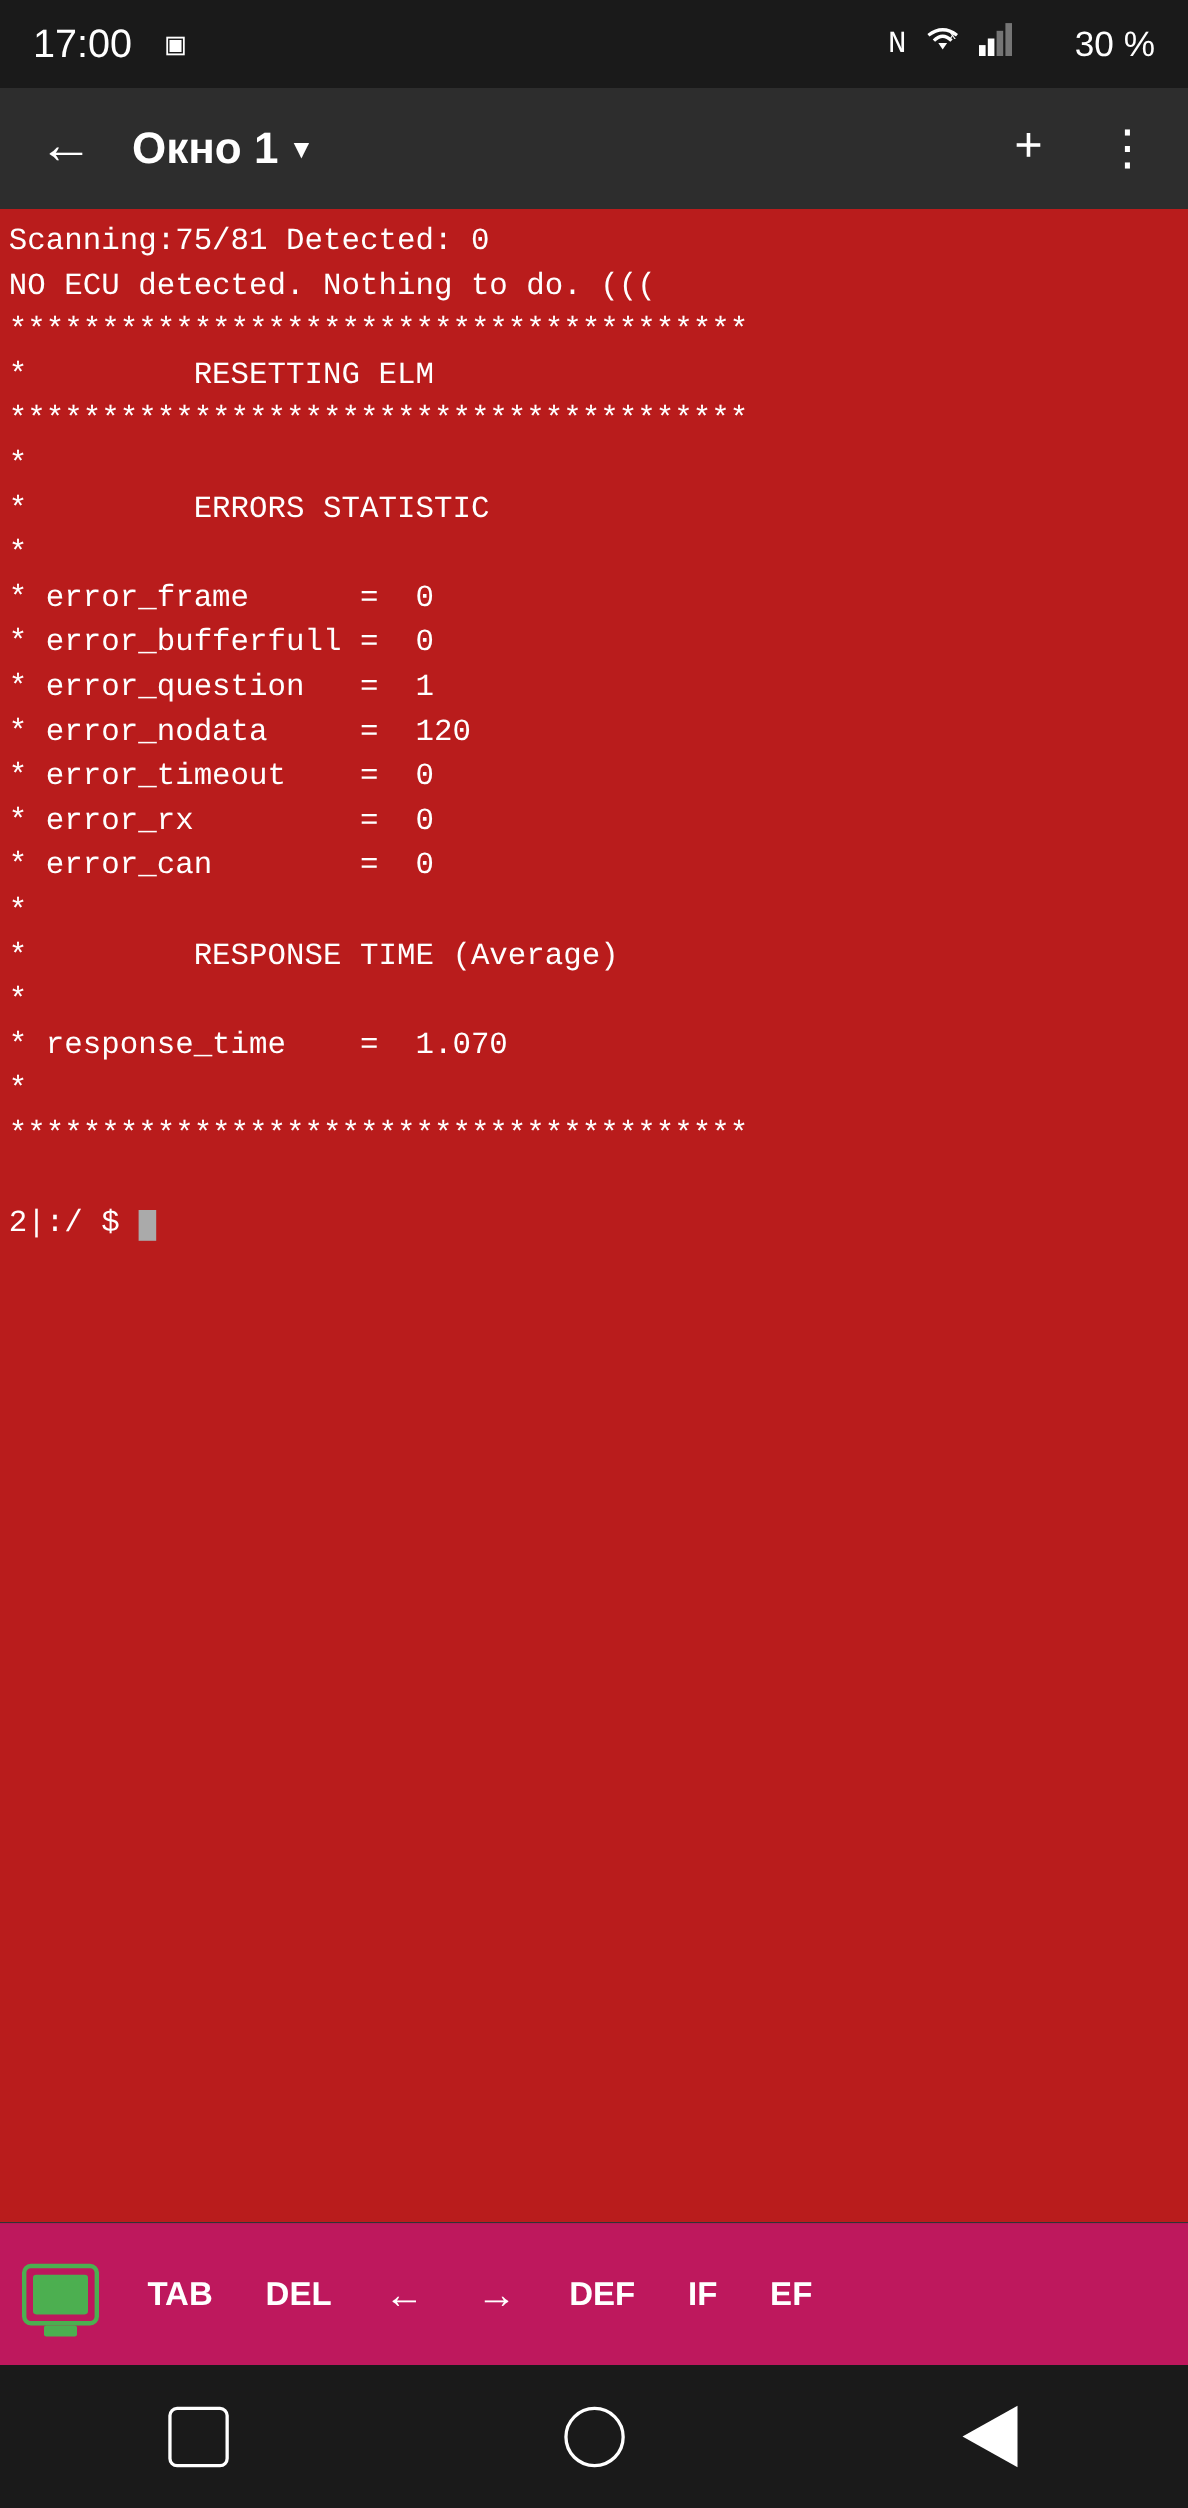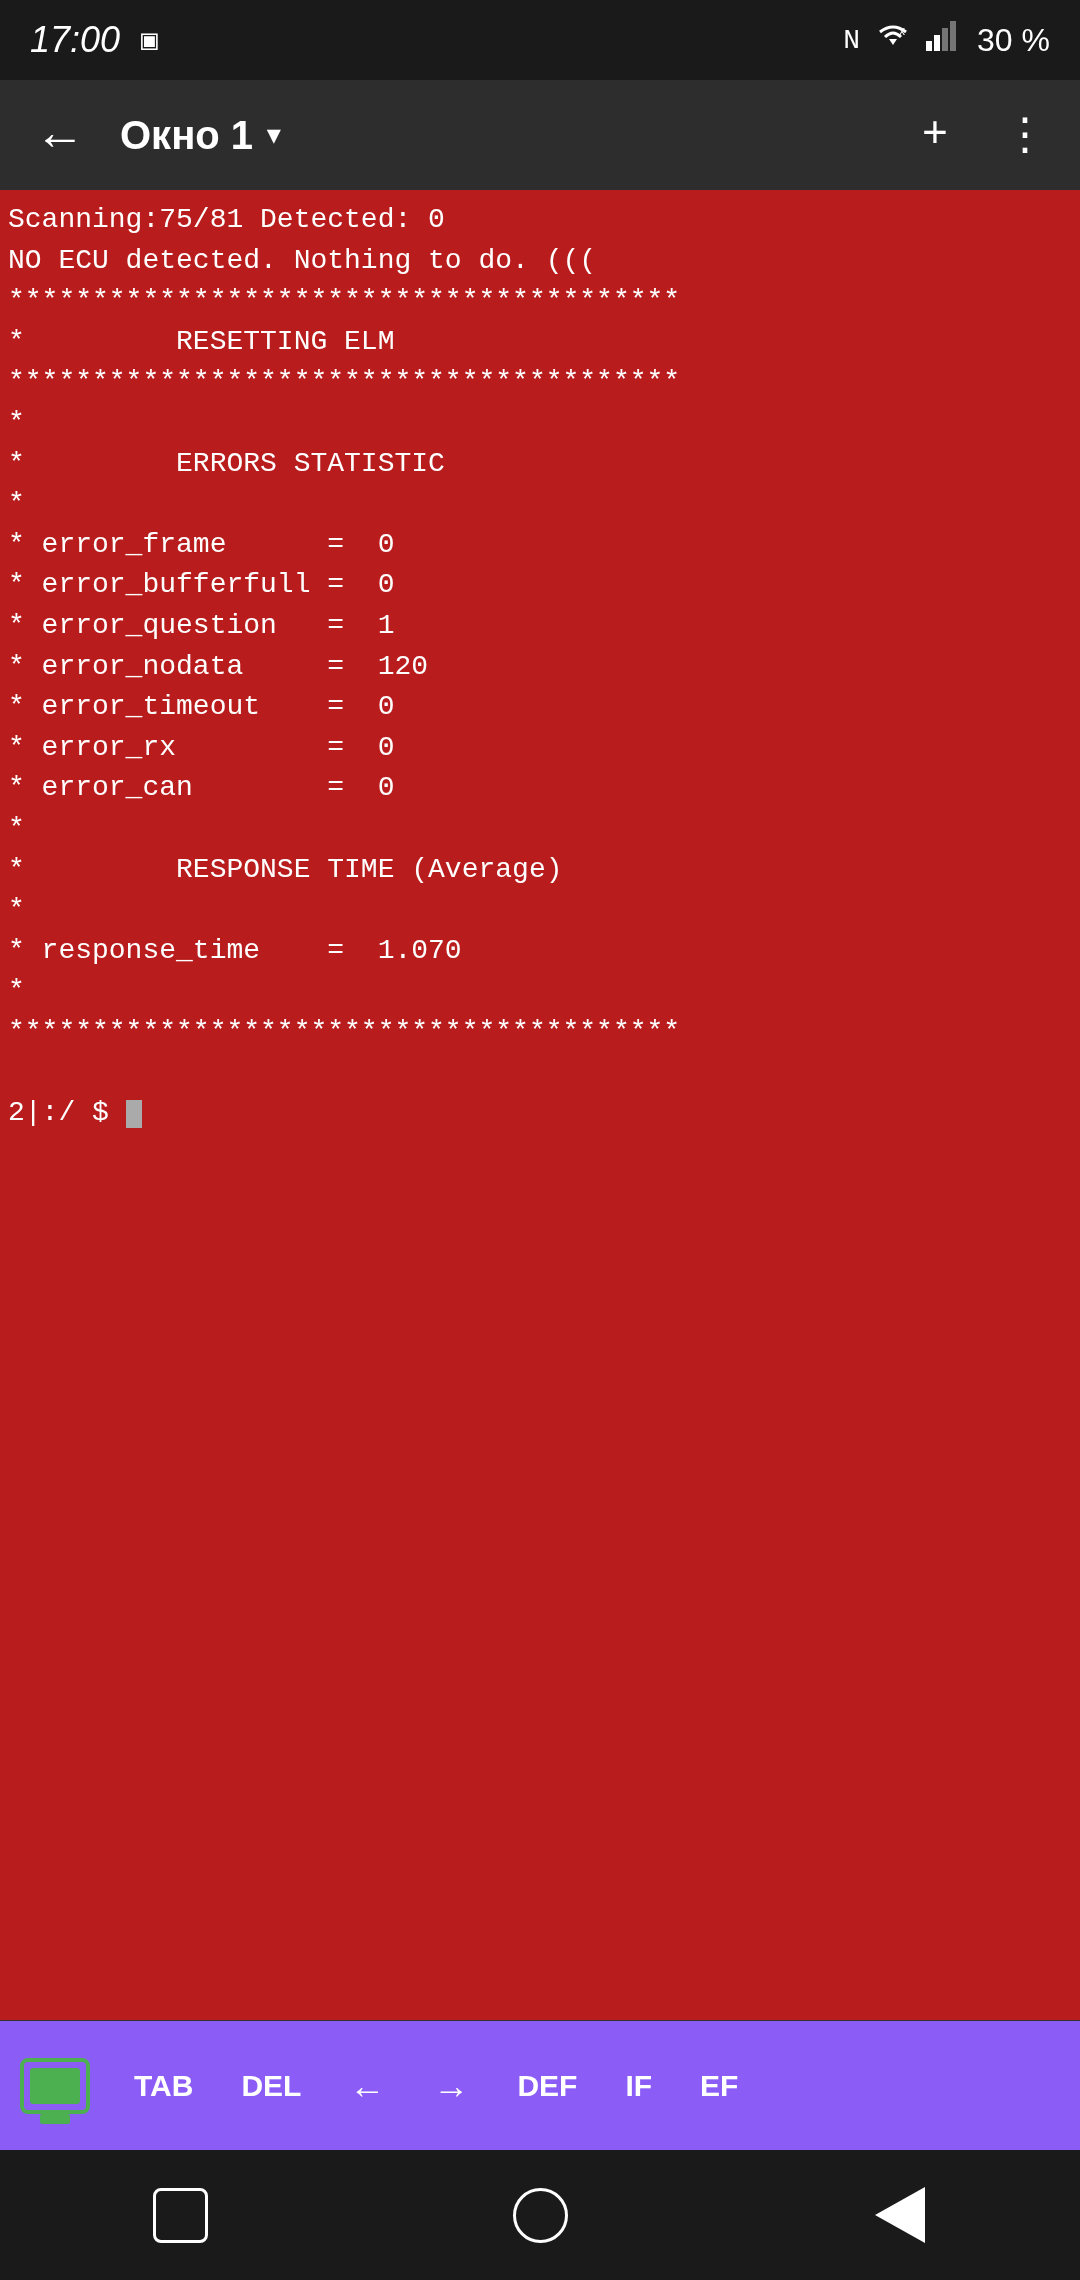--- a/index.html
+++ b/index.html
@@ -33,8 +33,7 @@
     .status-bar-left {
       display: flex;
       align-items: center;
-      gap: 21px;
-      font-style: italic;
+      gap: 31px;
     }
 
     .status-time {

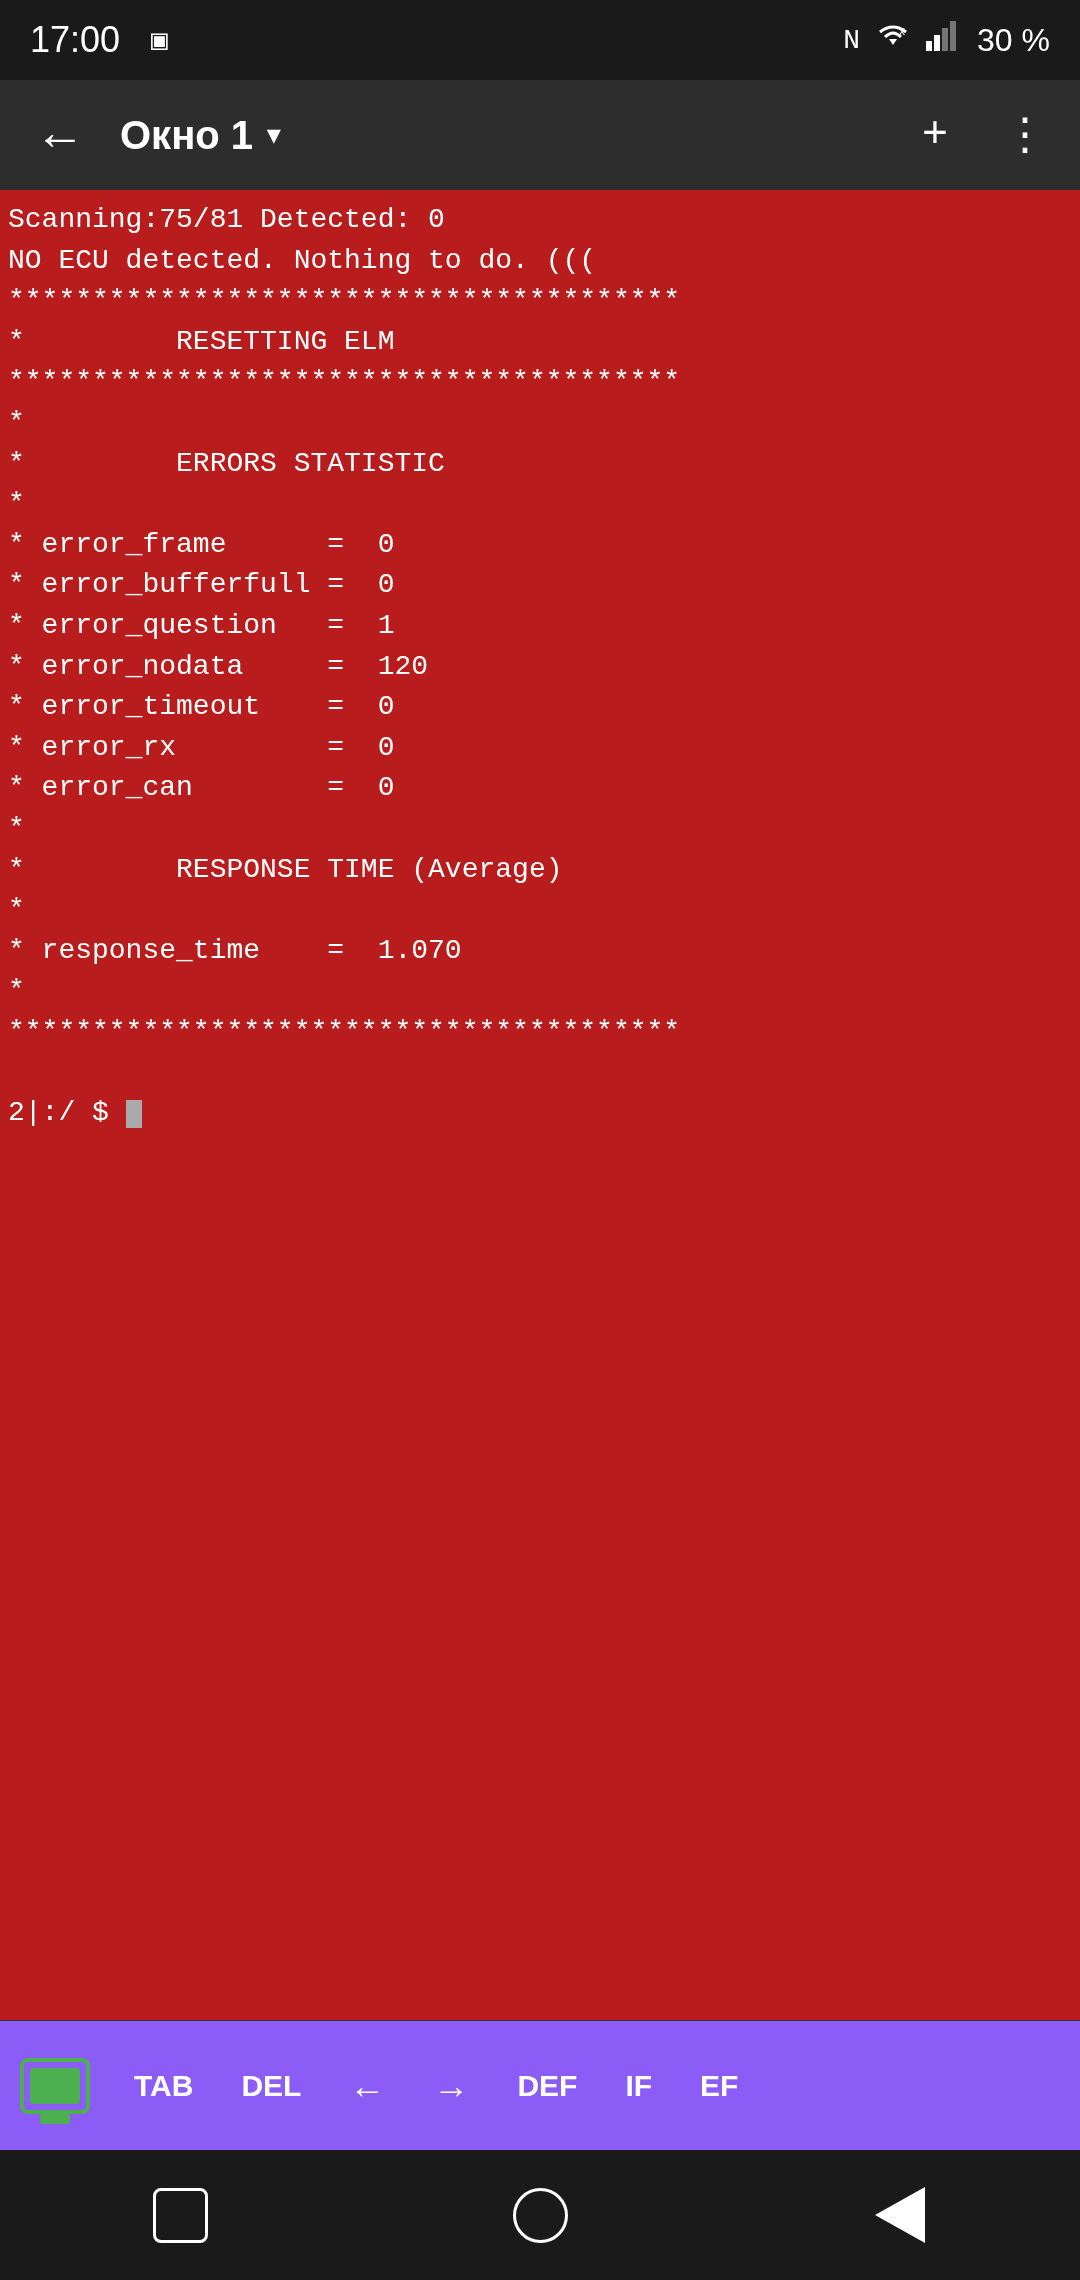--- a/index.html
+++ b/index.html
@@ -58,6 +58,7 @@
       color: #fff;
       font-size: 32px;
       font-family: sans-serif;
+      margin-left: 36px;
     }
 
     

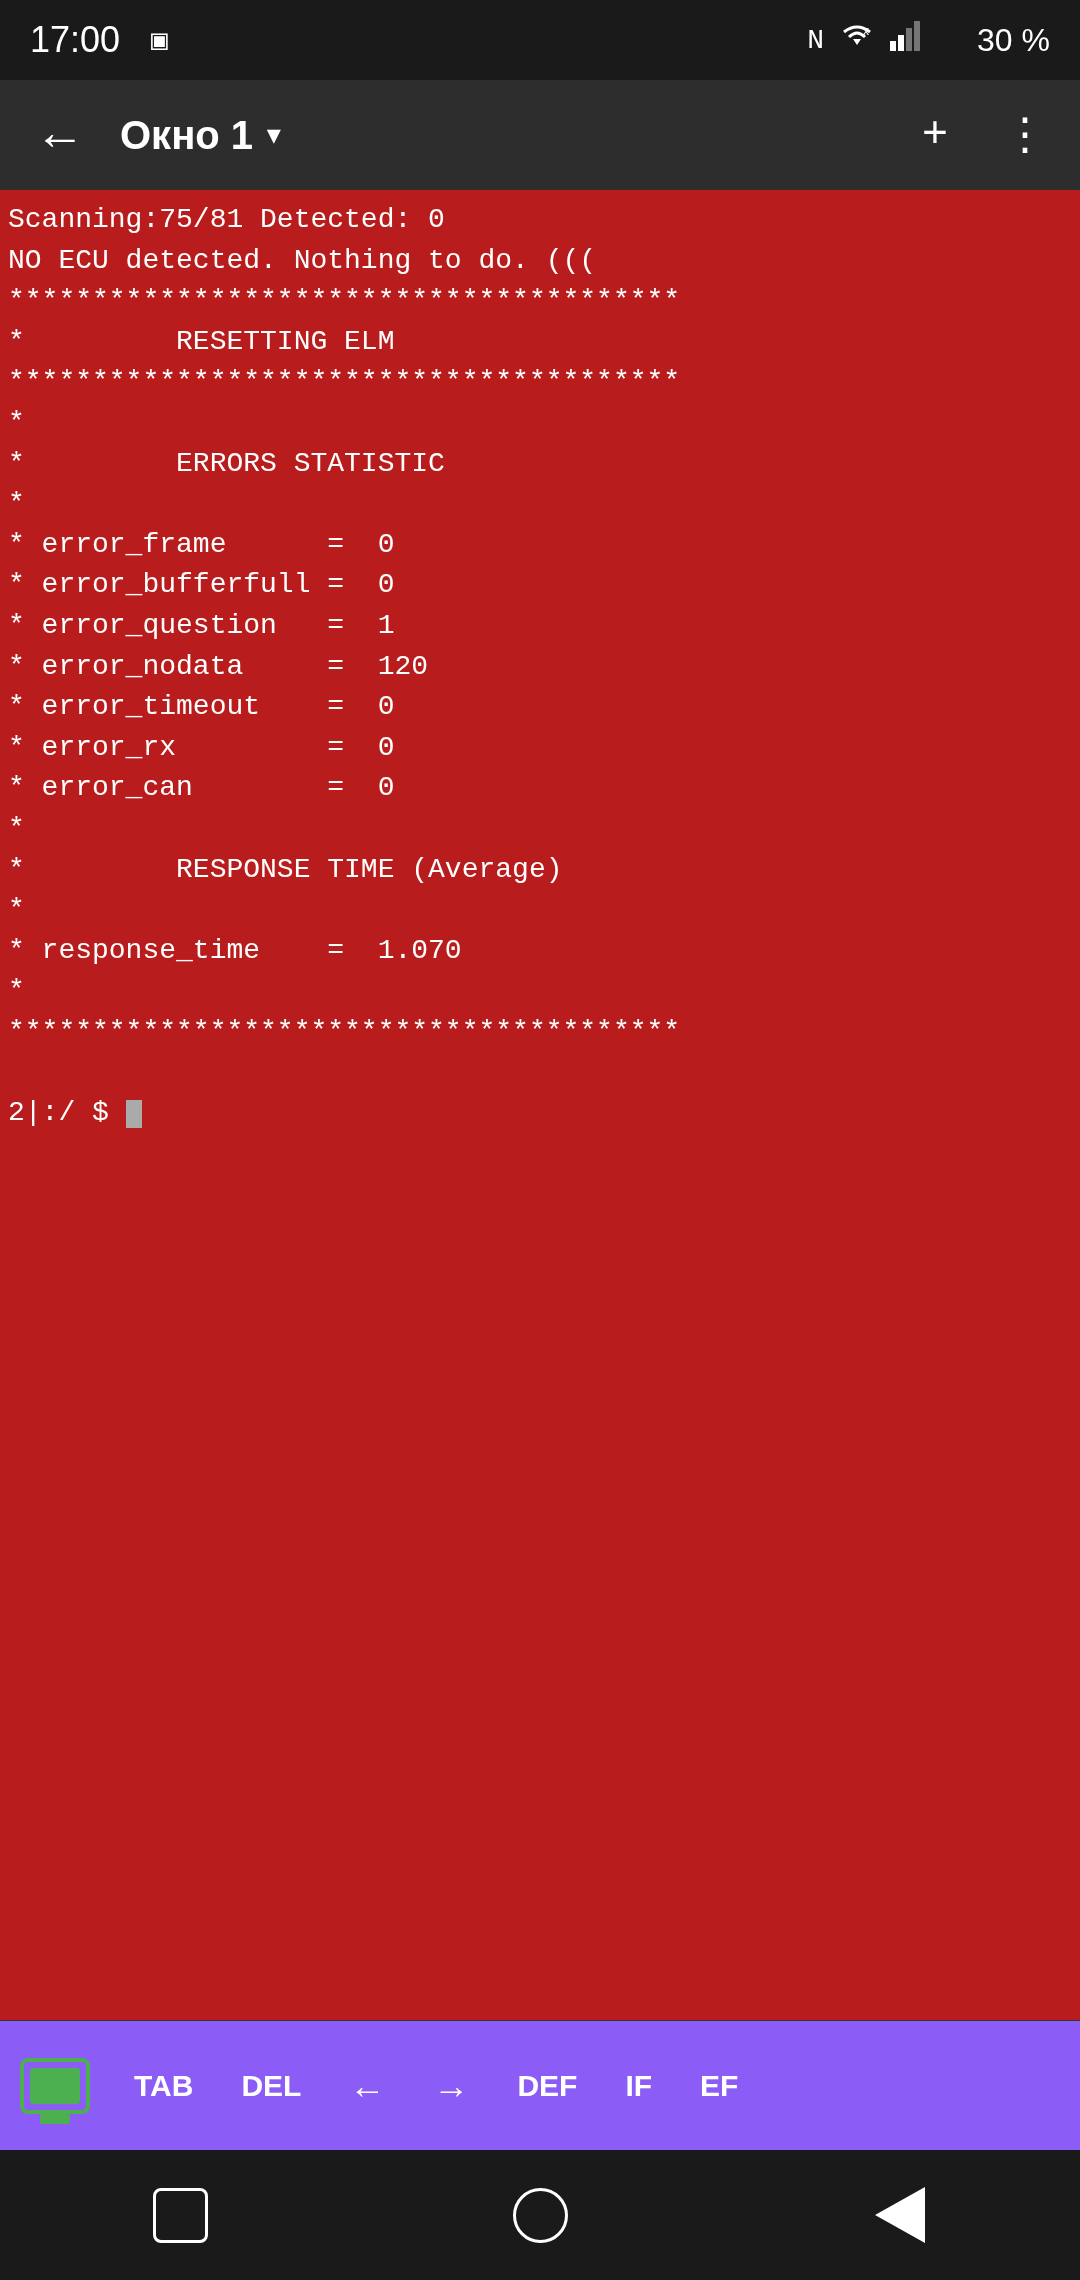--- a/index.html
+++ b/index.html
@@ -143,7 +143,7 @@
 
     
     .keyboard-toolbar {
-      background: #8b5cf6;
+      background: #be185d;
       height: 130px;
       display: flex;
       align-items: center;

